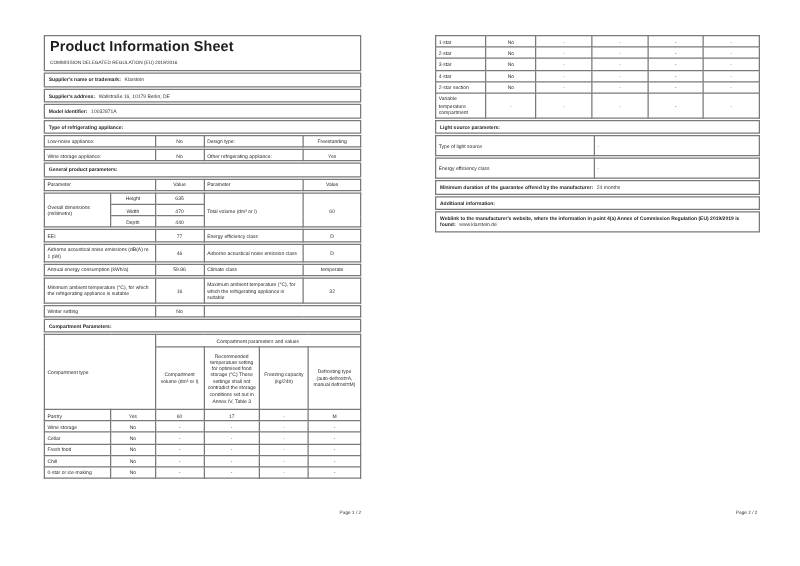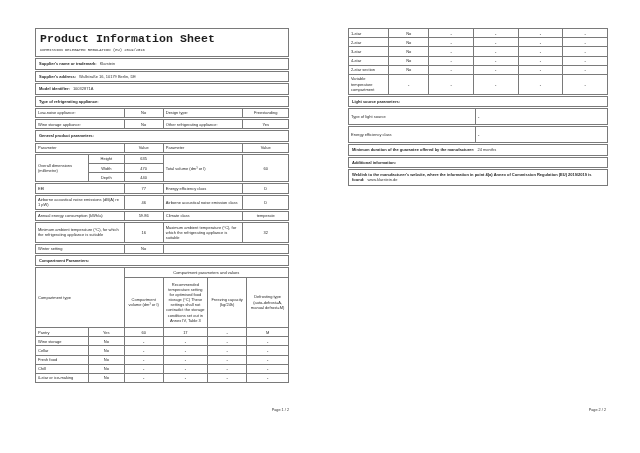--- a/index.html
+++ b/index.html
@@ -12,7 +12,7 @@
   #page2{left:348px;width:260px;}
 
   .box{border:1px solid #7a7a7a;margin-bottom:1px;padding:2px 3px;font-size:4px;line-height:1.35;background:#fff;}
-  .titlebox{padding:3px 4px 3.5px 4px;font-family:Liberation Mono, monospace;}
+  .titlebox{padding:3px 4px 3.5px 4px;}
   .doc-title{font-size:11.5px;font-weight:bold;margin:0;line-height:1.15;letter-spacing:.1px;}
   .subtitle{font-size:3.8px;margin-top:2.5px;color:#2a2a2a;}
   .sec{font-weight:bold;}

